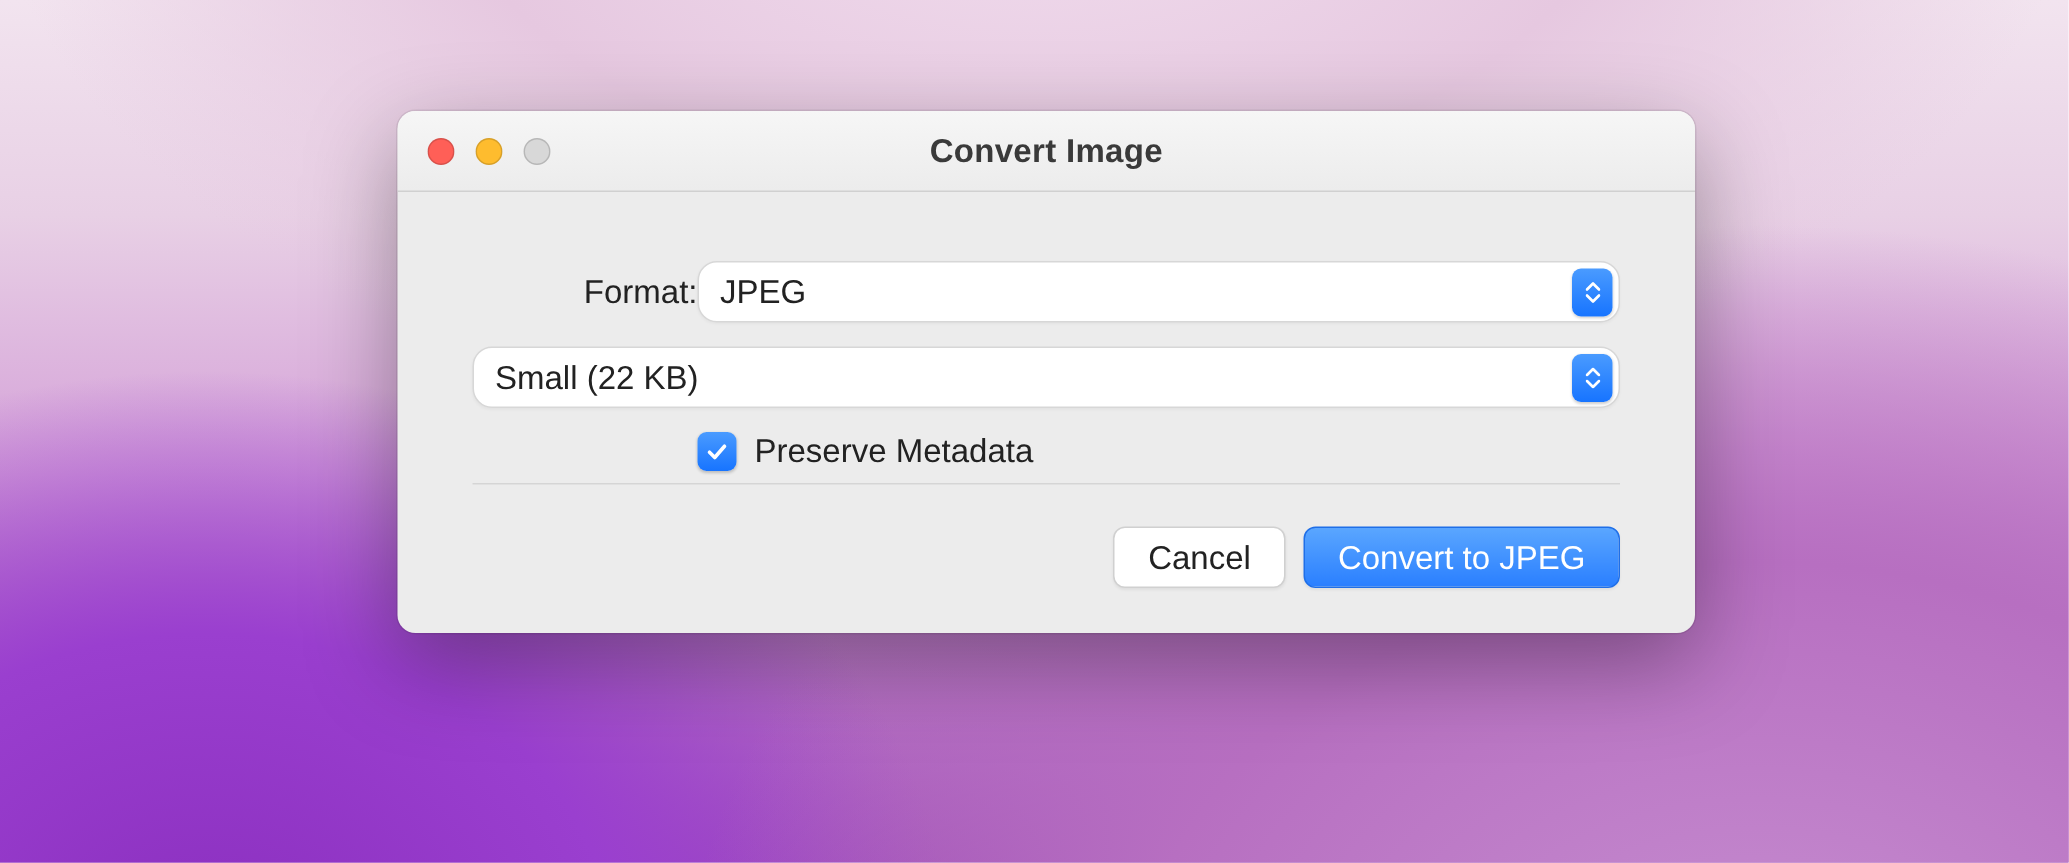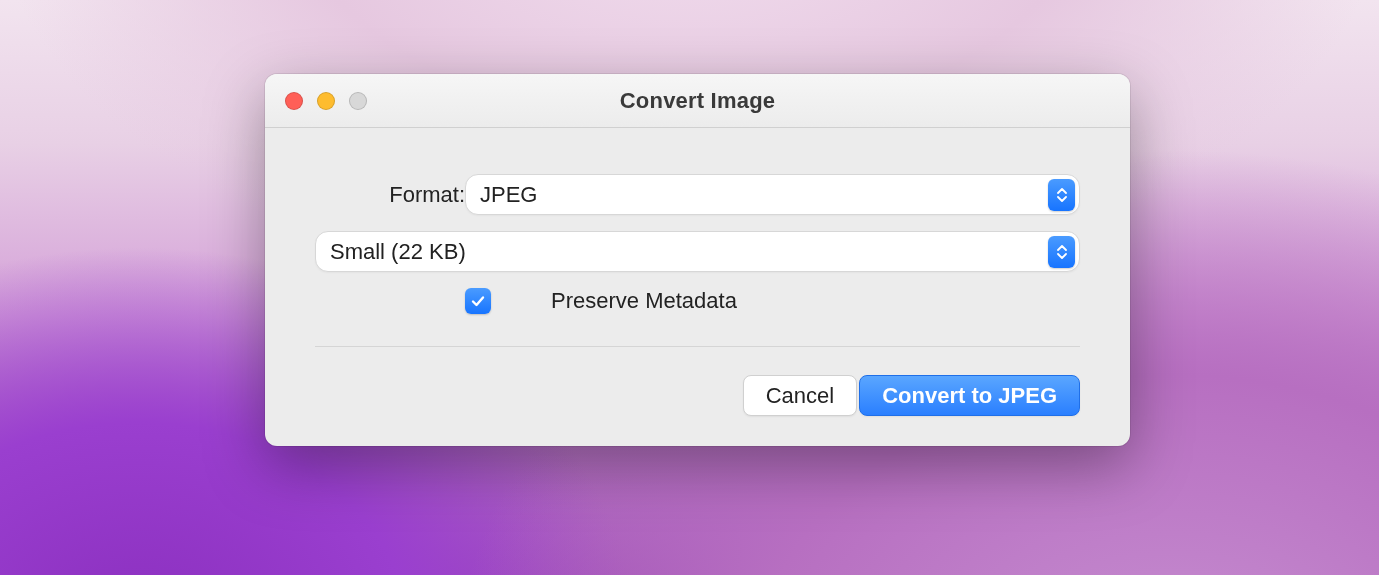--- a/index.html
+++ b/index.html
@@ -107,8 +107,7 @@
       align-items: center;
       margin-left: 150px;
       margin-top: 6px;
-      margin-bottom: 32px;
-      gap: 48px;
+      margin-bottom: 8px;
     }
     .checkbox {
       width: 26px;

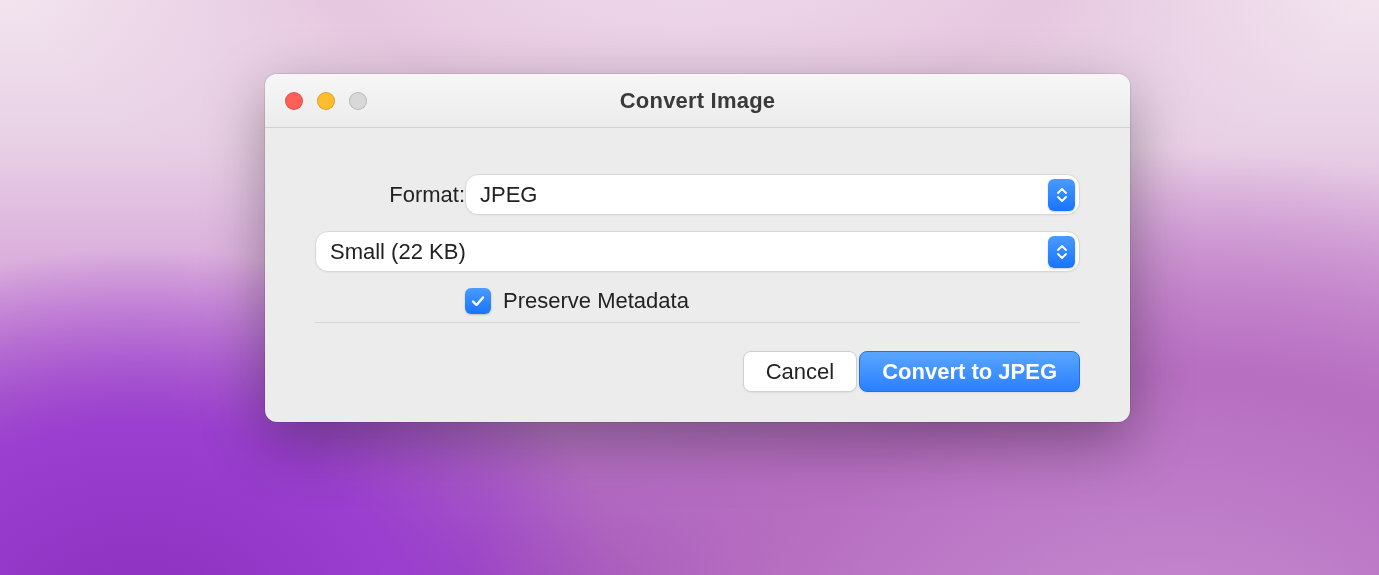--- a/index.html
+++ b/index.html
@@ -132,7 +132,7 @@
     .buttons {
       display: flex;
       justify-content: flex-end;
-      gap: 2px;
+      gap: 12px;
     }
     .btn {
       height: 41px;

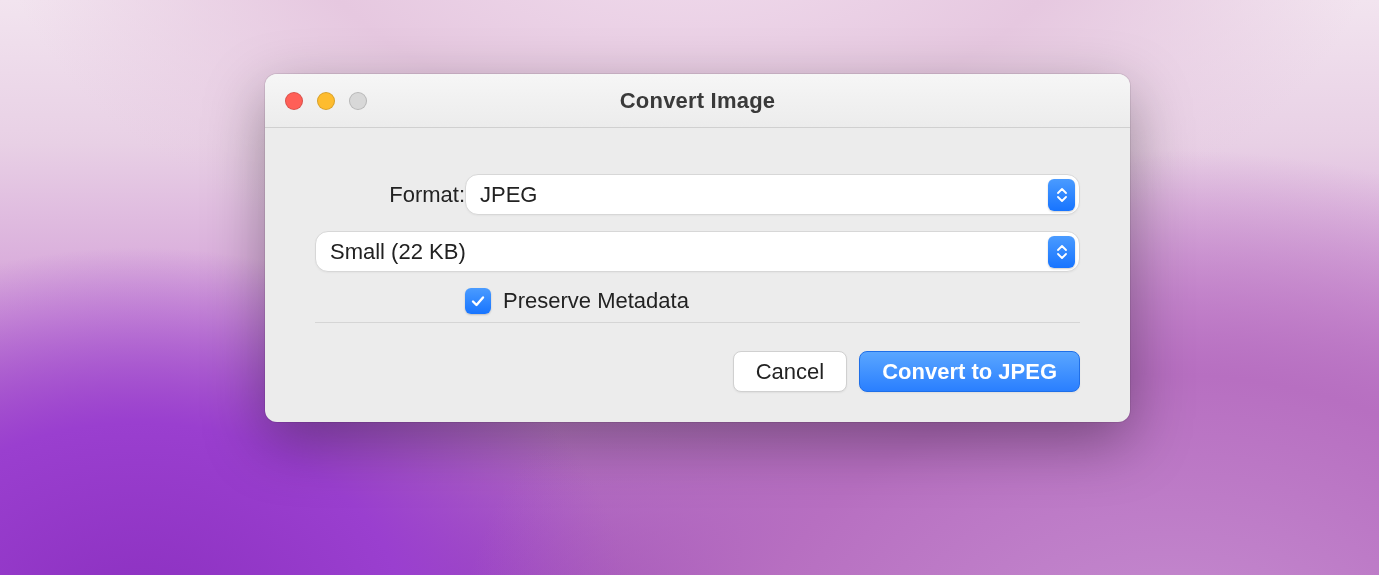--- a/index.html
+++ b/index.html
@@ -152,7 +152,6 @@
       background: linear-gradient(#5aa6ff, #2a7fff);
       border: 1px solid #1f6fe8;
       color: #ffffff;
-      font-weight: bold;
     }
   </style>
 </head>

